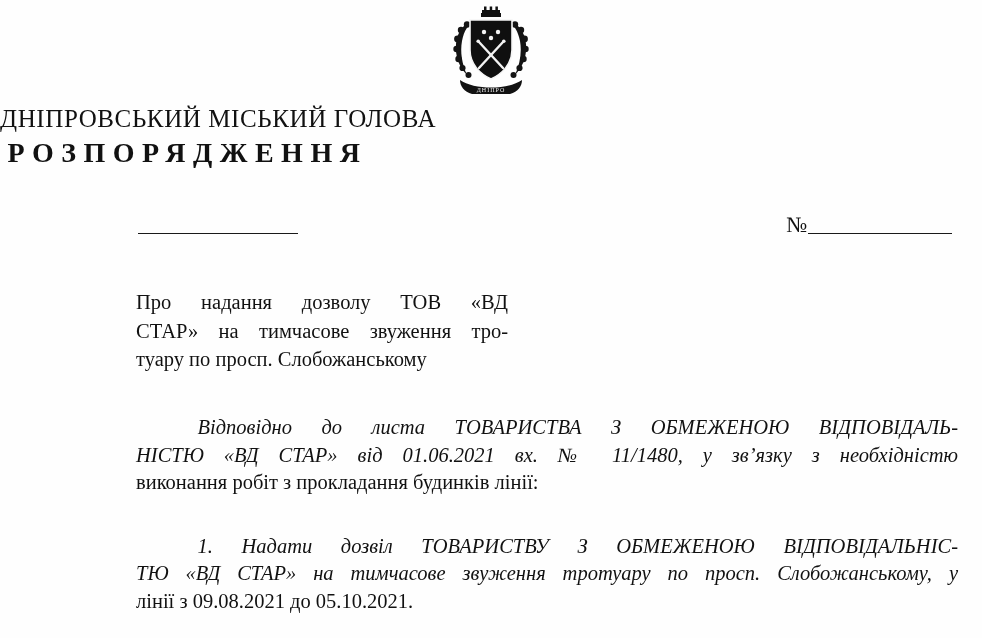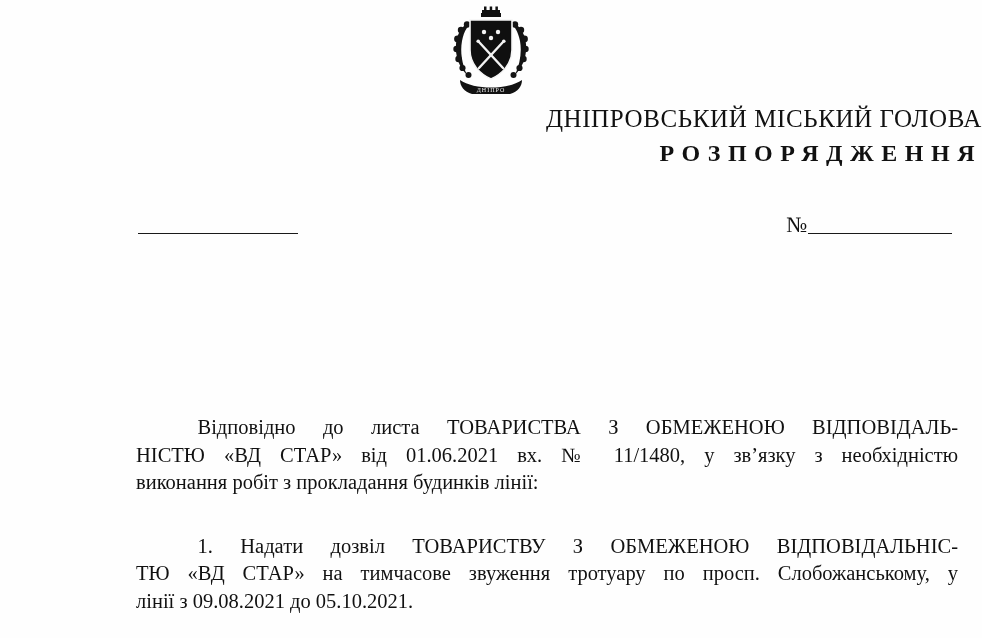--- a/index.html
+++ b/index.html
@@ -43,7 +43,7 @@
     top: 104px;
     left: 0;
     width: 982px;
-    text-align: right;
+    text-align: left;
   }
   .title-main {
     font-size: 25px;

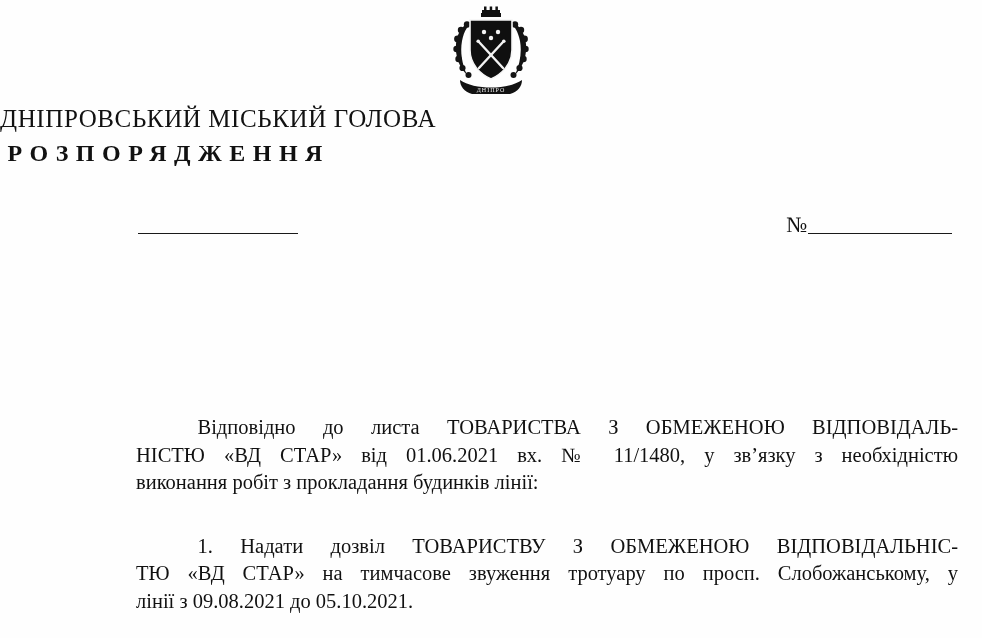--- a/index.html
+++ b/index.html
@@ -53,7 +53,7 @@
     white-space: nowrap;
   }
   .title-sub {
-    font-size: 24px;
+    font-size: 28px;
     line-height: 34px;
     font-weight: 700;
     letter-spacing: 7.5px;

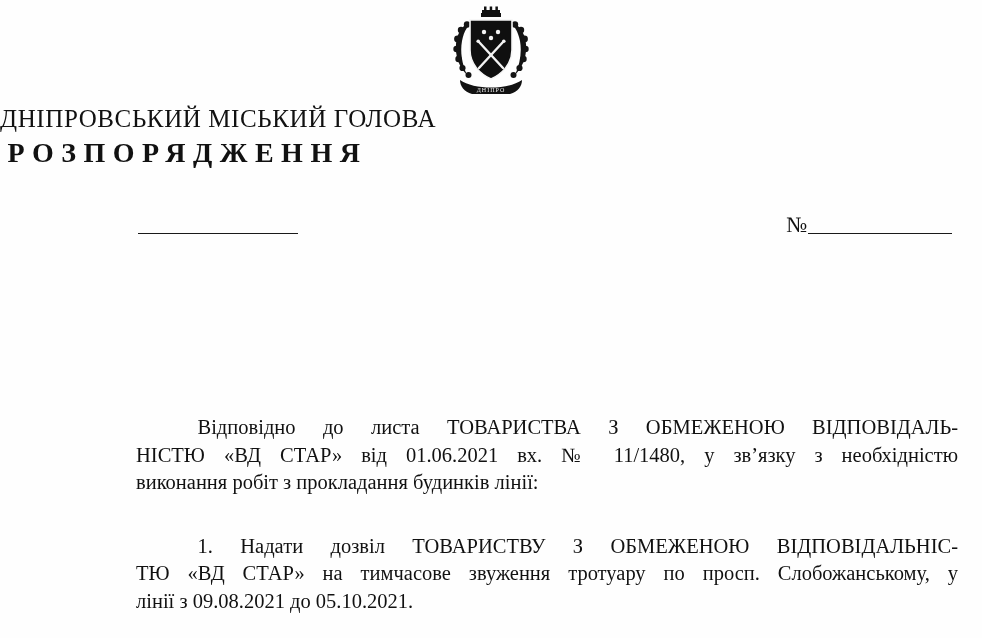--- a/index.html
+++ b/index.html
@@ -218,6 +218,11 @@
     </span>
   </div>
 
+  <div class="subject">
+    <span class="ln j">Про  надання  дозволу  ТОВ  «ВД</span>
+    <span class="ln j">СТАР» на тимчасове звуження тро-</span>
+    <span class="ln">туару по просп. Слобожанському</span>
+  </div>
 
   <div class="body-block">
 

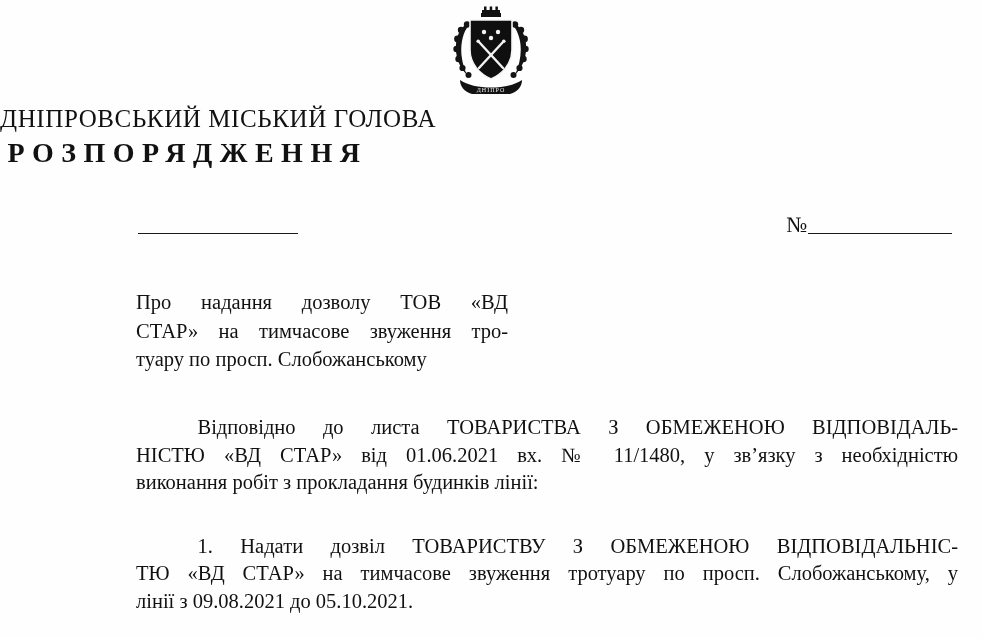--- a/index.html
+++ b/index.html
@@ -142,6 +142,7 @@
   .para .ln.j {
     text-align: justify;
     text-align-last: justify;
+    font-style: italic;
   }
   .para .ln.indent {
     text-indent: 0;

